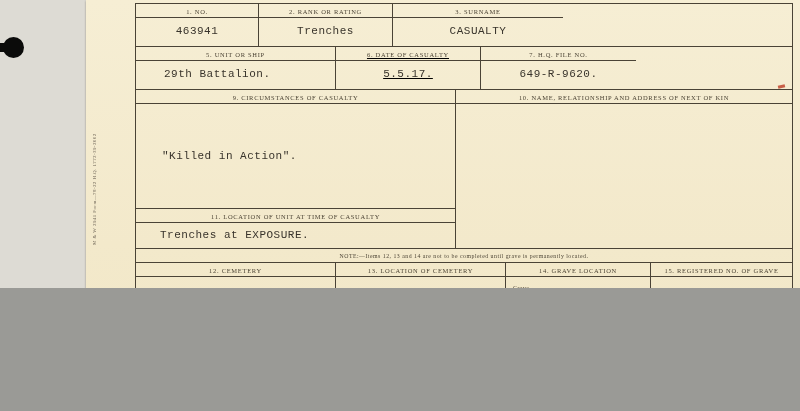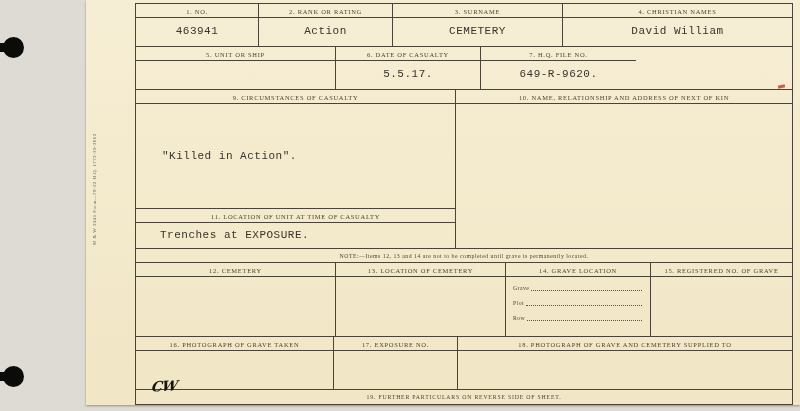--- a/index.html
+++ b/index.html
@@ -5,7 +5,7 @@
   * { margin:0; padding:0; box-sizing:border-box; }
   body { background:#9a9a96; }
   .scan {
-    position:relative; width:800px; height:411px;
+    position:relative; width:800px; height:288px;
     background:#dddbd4; overflow:hidden;
     font-family:"Liberation Serif", serif;
   }

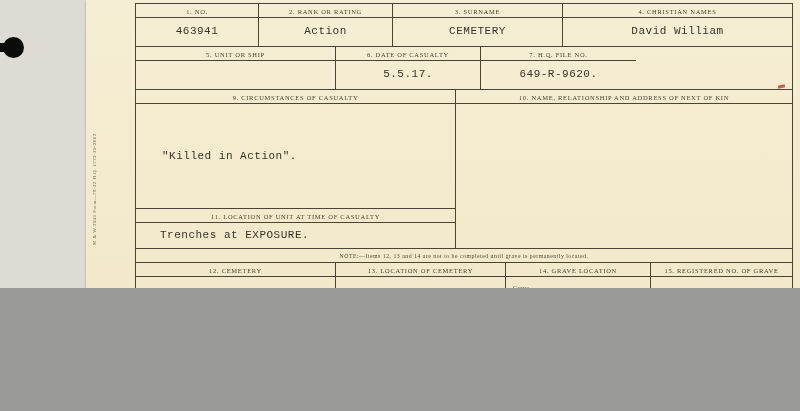--- a/index.html
+++ b/index.html
@@ -93,7 +93,7 @@
         </div>
         <div class="cell c2">
           <div class="lbl">2.  RANK OR RATING</div>
-          <div class="typed val-c">Action</div>
+          <div class="typed val-c">Trenches</div>
         </div>
         <div class="cell c3">
           <div class="lbl">3.  SURNAME</div>

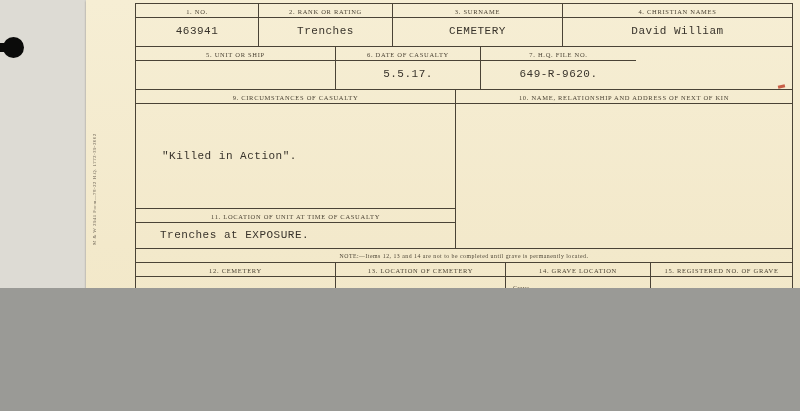--- a/index.html
+++ b/index.html
@@ -97,7 +97,7 @@
         </div>
         <div class="cell c3">
           <div class="lbl">3.  SURNAME</div>
-          <div class="typed val-c">CEMETERY</div>
+          <div class="typed val-c">CASUALTY</div>
         </div>
         <div class="cell c4">
           <div class="lbl">4.  CHRISTIAN NAMES</div>

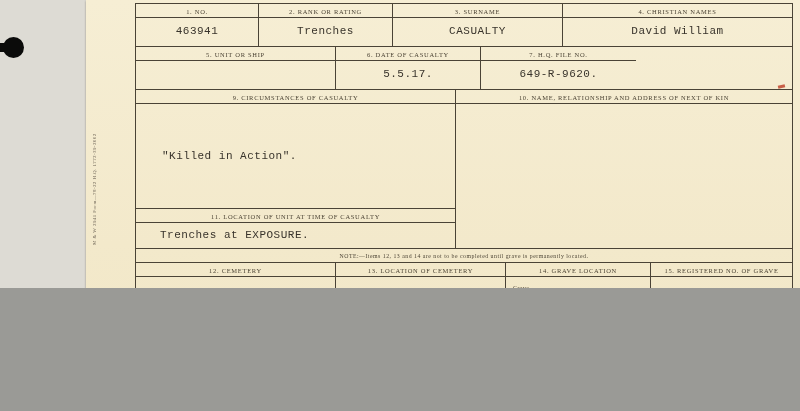--- a/index.html
+++ b/index.html
@@ -99,10 +99,6 @@
           <div class="lbl">3.  SURNAME</div>
           <div class="typed val-c">CASUALTY</div>
         </div>
-        <div class="cell c4">
-          <div class="lbl">4.  CHRISTIAN NAMES</div>
-          <div class="typed val-c">David William</div>
-        </div>
       </div>
 
       <div class="row r2">

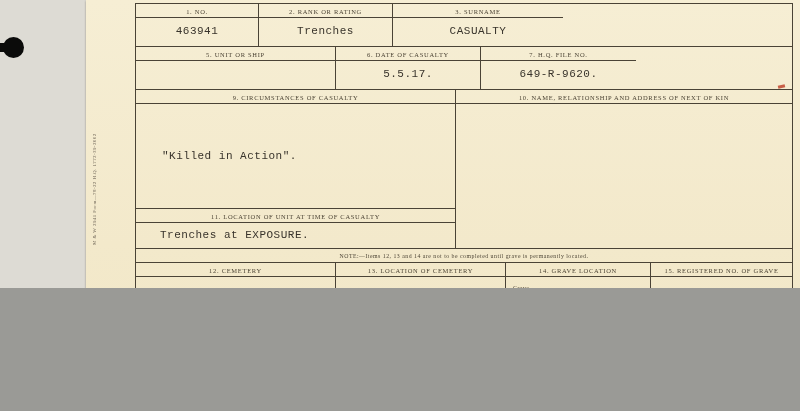--- a/index.html
+++ b/index.html
@@ -104,6 +104,7 @@
       <div class="row r2">
         <div class="cell c1">
           <div class="lbl">5.  UNIT OR SHIP</div>
+          <div class="typed val-l">29th Battalion.</div>
         </div>
         <div class="cell c2">
           <div class="lbl">6.  DATE OF CASUALTY</div>

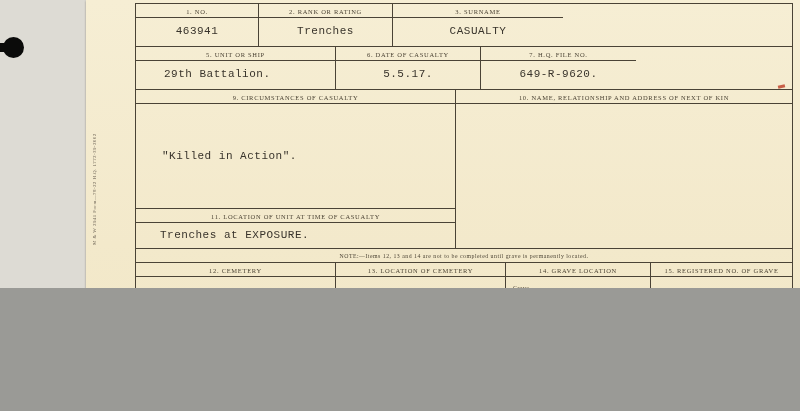--- a/index.html
+++ b/index.html
@@ -49,7 +49,7 @@
   .r1 { height:43px; } .r2 { height:43px; } .r3 { height:160px; }
   .rnote { height:14px; } .r4 { height:75px; } .r5 { height:53px; } .r6 { height:14px; }
   .r1 .c1{width:123px;} .r1 .c2{width:134px;} .r1 .c3{width:170px;} .r1 .c4{flex:1;}
-  .r2 .c1{width:200px;} .r2 .c2{width:145px;} .r2 .c3{width:155px;} .r2 .c4{flex:1;}
+  .r2 .c1{width:200px;} .r2 .c2{width:145px;text-decoration:underline;} .r2 .c3{width:155px;} .r2 .c4{flex:1;}
   .r3 .c1{width:320px;} .r3 .c2{flex:1;}
   .r4 .c1{width:200px;} .r4 .c2{width:170px;} .r4 .c3{width:145px;} .r4 .c4{flex:1;}
   .r5 .c1{width:198px;} .r5 .c2{width:124px;} .r5 .c3{flex:1;}

